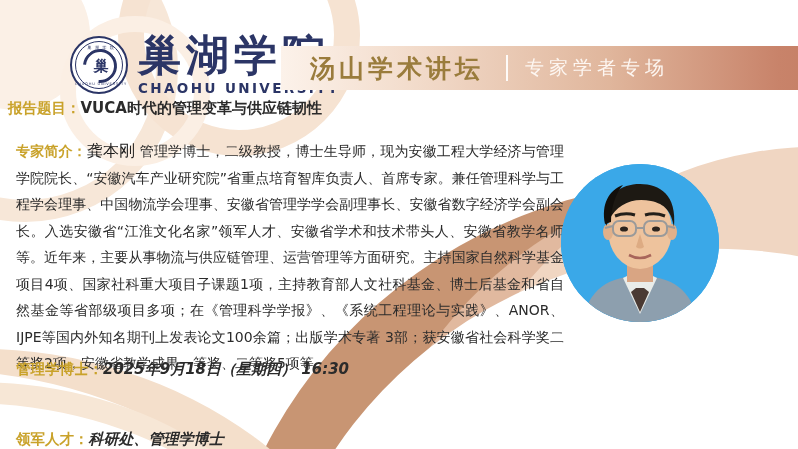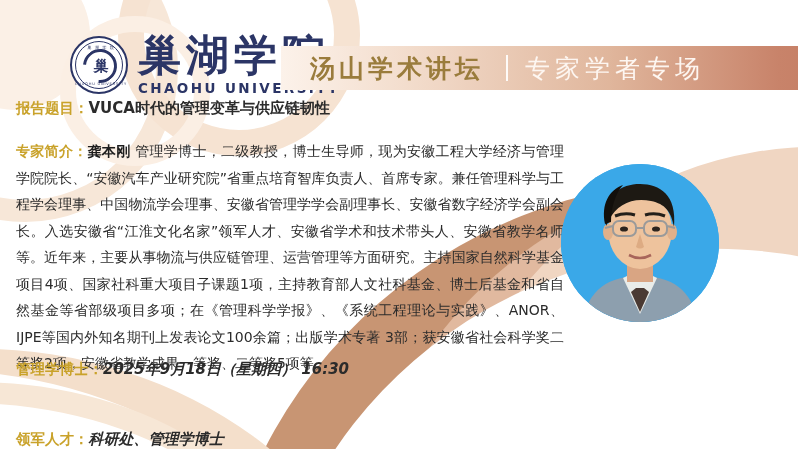--- a/index.html
+++ b/index.html
@@ -248,7 +248,7 @@
   }
   .banner-sub {
     font-family: "DejaVu Serif", serif;
-    font-size: 25px;
+    font-size: 19px;
     color: #fdf6f1;
     letter-spacing: 5px;
   }

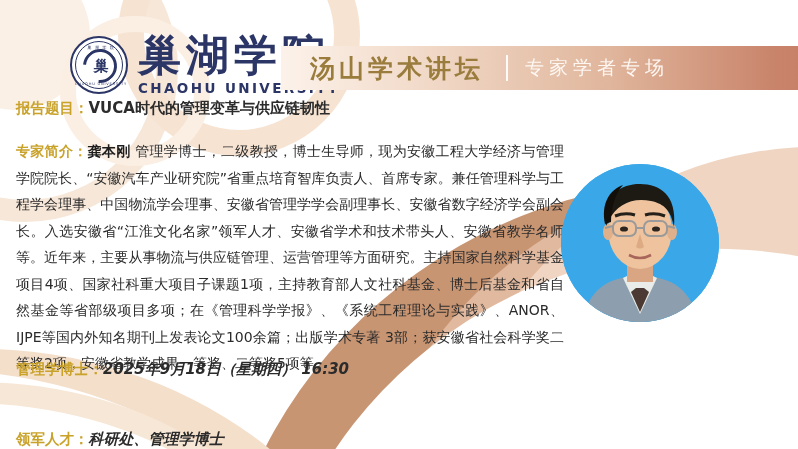--- a/index.html
+++ b/index.html
@@ -262,7 +262,7 @@
   }
   .row-title {
     position: absolute;
-    left: 16px; top: 99px;
+    left: 8px; top: 99px;
     font-size: 14.5px;
     white-space: nowrap;
   }

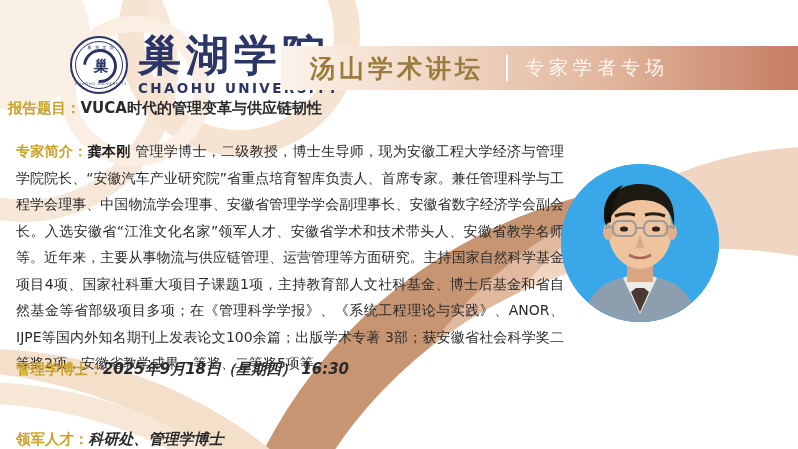--- a/index.html
+++ b/index.html
@@ -283,8 +283,8 @@
     text-justify: inter-character;
   }
   .bio .name {
-    font-weight: bold;
-    font-size: 14px;
+    font-weight: normal;
+    font-size: 16px;
     color: #1d1d1d;
   }
   .bio-label { white-space: nowrap; }

